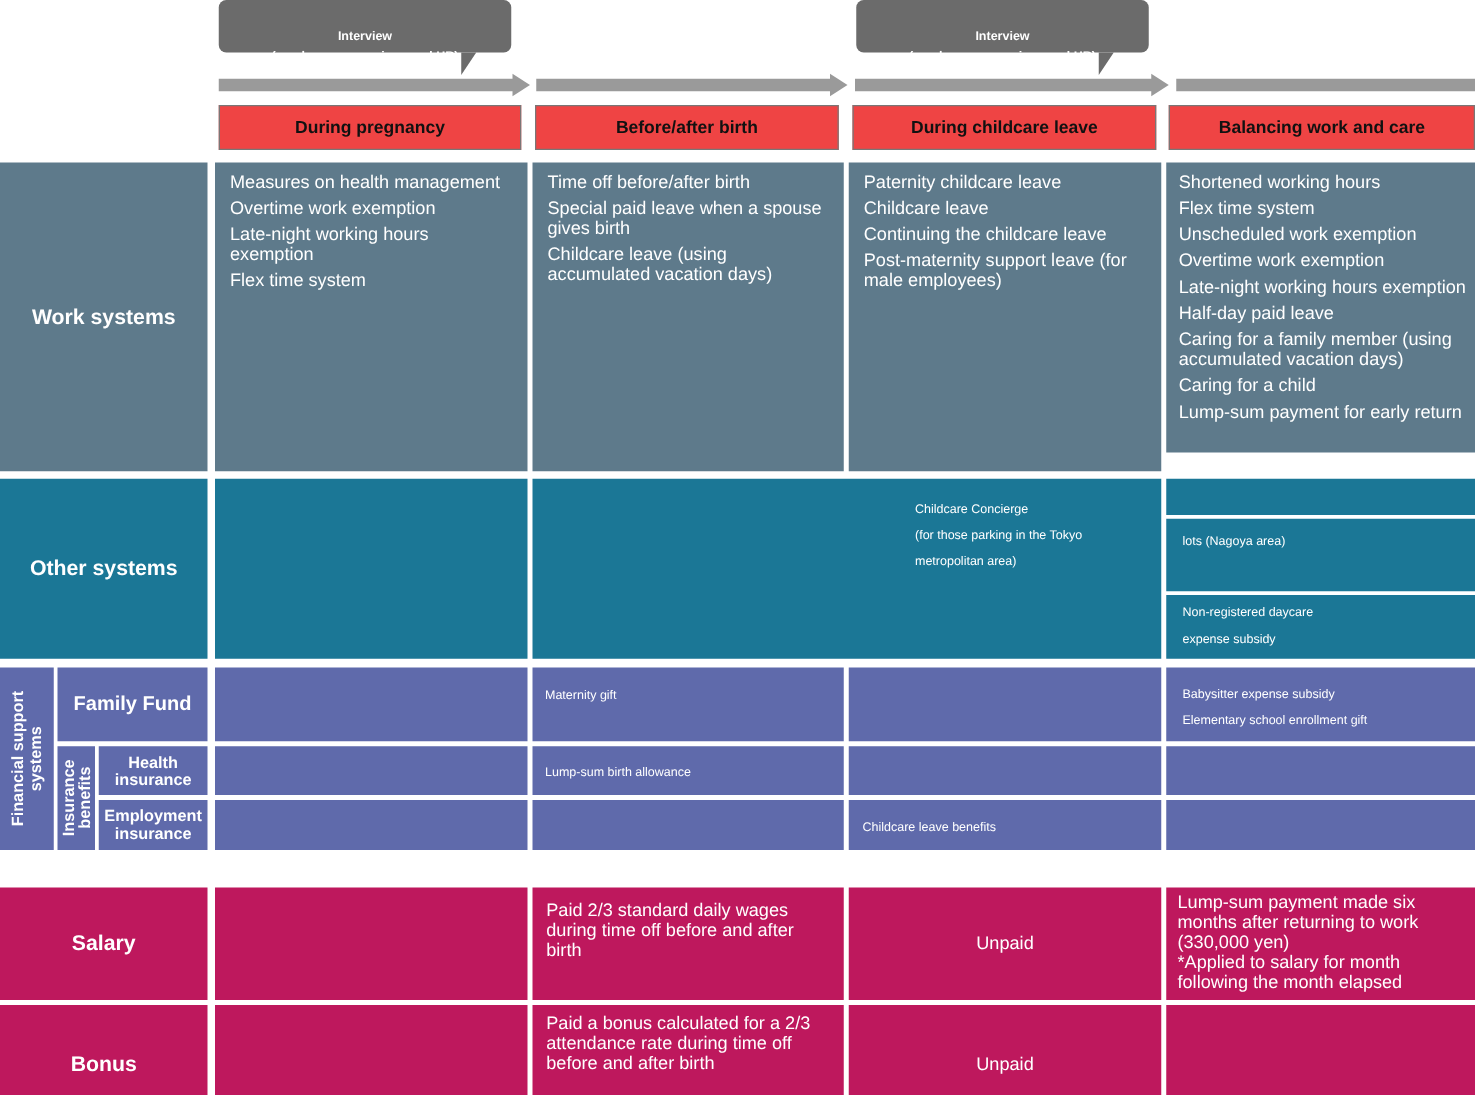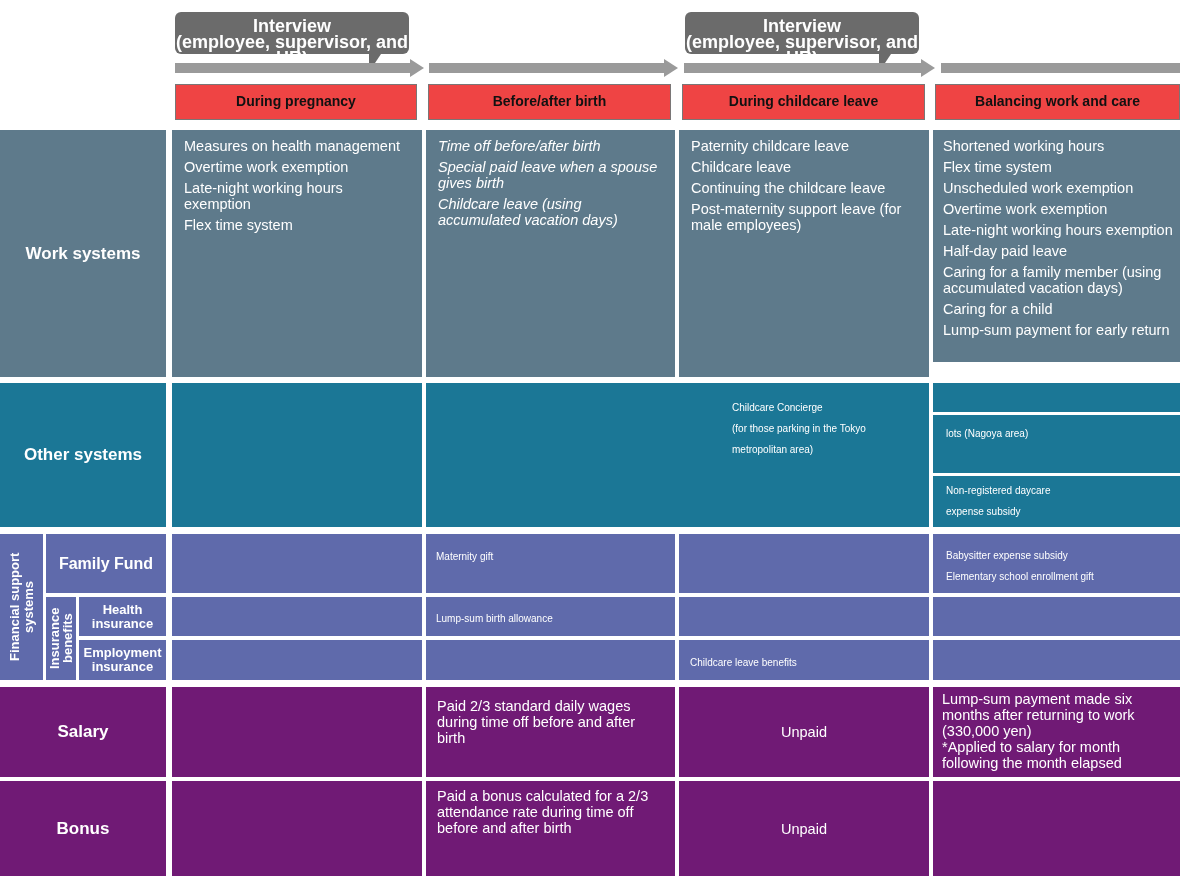--- a/index.html
+++ b/index.html
@@ -7,7 +7,7 @@
          font-family:"Liberation Sans", sans-serif; color:#fff; }
   .abs { position:absolute; box-sizing:border-box; }
   .bubble { background:#6b6b6b; color:#fff; border-radius:6px; font-weight:bold;
-            font-size:18px; line-height:16px; text-align:center; padding-top:6px;margin-top:12px; }
+            font-size:10px; line-height:16px; text-align:center; padding-top:22px; }
   .bubble::after { content:""; position:absolute; right:28px; bottom:-18px;
             border-left:0 solid transparent; border-right:12px solid transparent;
             border-top:18px solid #6b6b6b; }

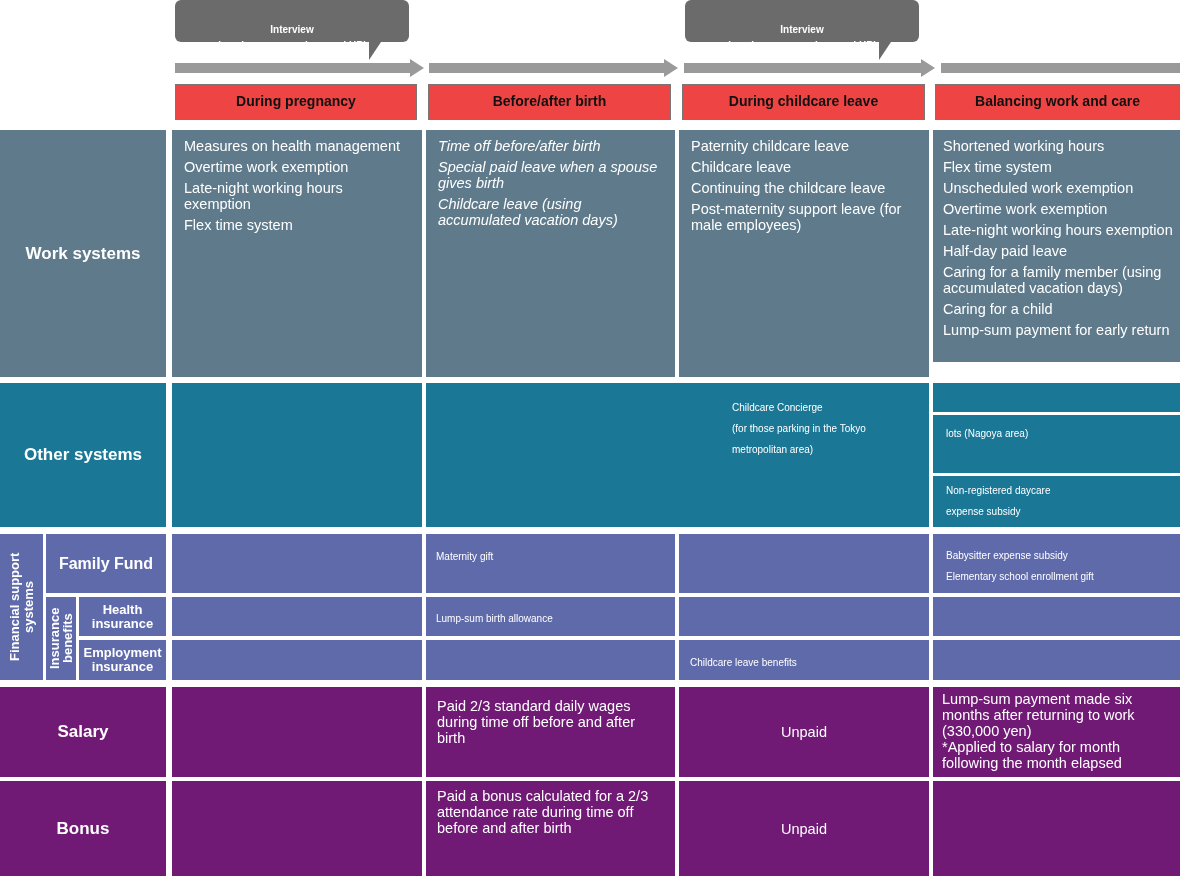--- a/index.html
+++ b/index.html
@@ -62,7 +62,7 @@
   <div class="it">Late-night working hours exemption</div>
   <div class="it">Flex time system</div>
 </div>
-<div class="abs work cell" style="left:426px;top:130px;width:249px;height:247px;font-style:italic;">
+<div class="abs work cell" style="left:426px;top:130px;width:249px;height:247px;">
   <div class="it">Time off before/after birth</div>
   <div class="it">Special paid leave when a spouse gives birth</div>
   <div class="it">Childcare leave (using accumulated vacation days)</div>

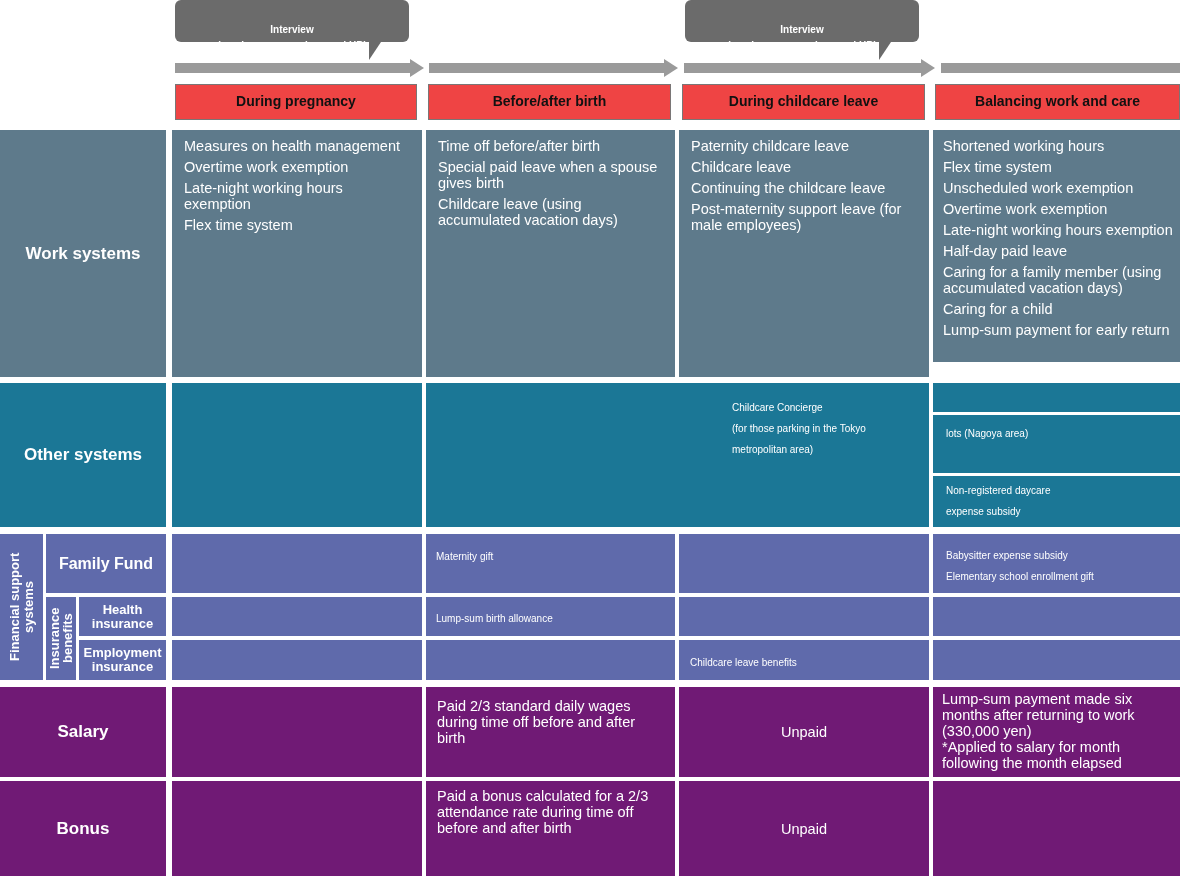--- a/index.html
+++ b/index.html
@@ -19,7 +19,7 @@
   .work { background:#5e7a8b; }
   .other { background:#1b7796; }
   .fin { background:#5f6aab; }
-  .pay { background:#701a75; }
+  .pay { background:#be185d;margin-top:23px; }
   .rowlabel { font-weight:bold; font-size:17px; display:flex; align-items:center; justify-content:center; text-align:center; }
   .cell { font-size:14.5px; line-height:16px; padding:8px 10px 0 12px; }
   .cell .it { margin-bottom:5px; }

